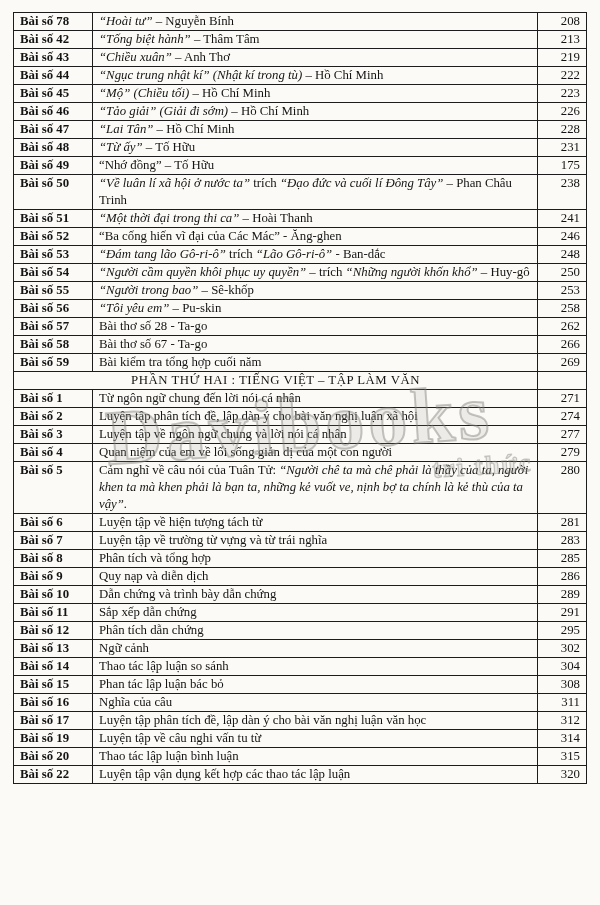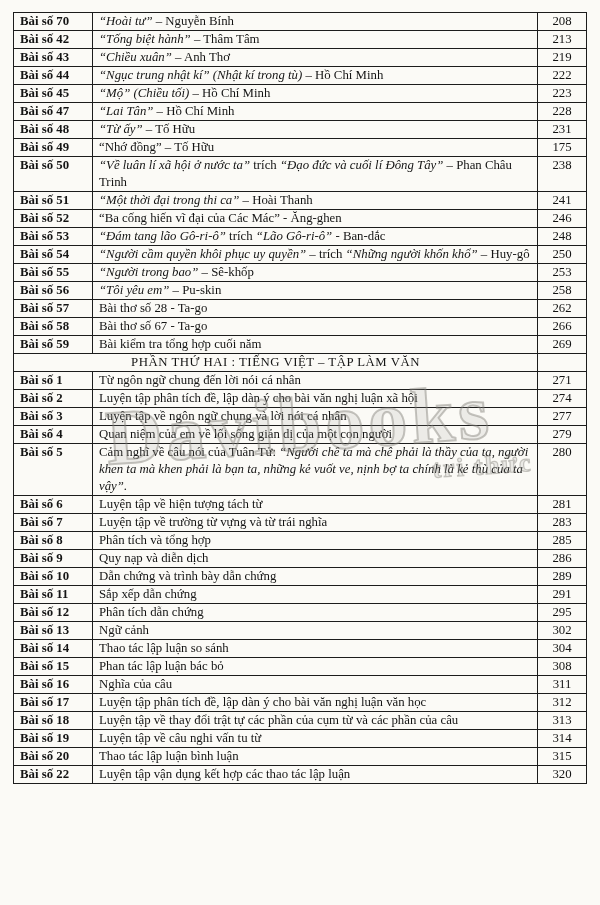--- a/index.html
+++ b/index.html
@@ -60,7 +60,7 @@
   <table class="toc">
     <tbody>
         <tr>
-          <td class="label-cell">Bài số 70</td>
+          <td class="label-cell">Bài số 78</td>
           <td class="title-cell"><span class="seg-i">“Hoài tư”</span><span class="seg-r"> – Nguyễn Bính</span></td>
           <td class="page-cell">208</td>
         </tr>

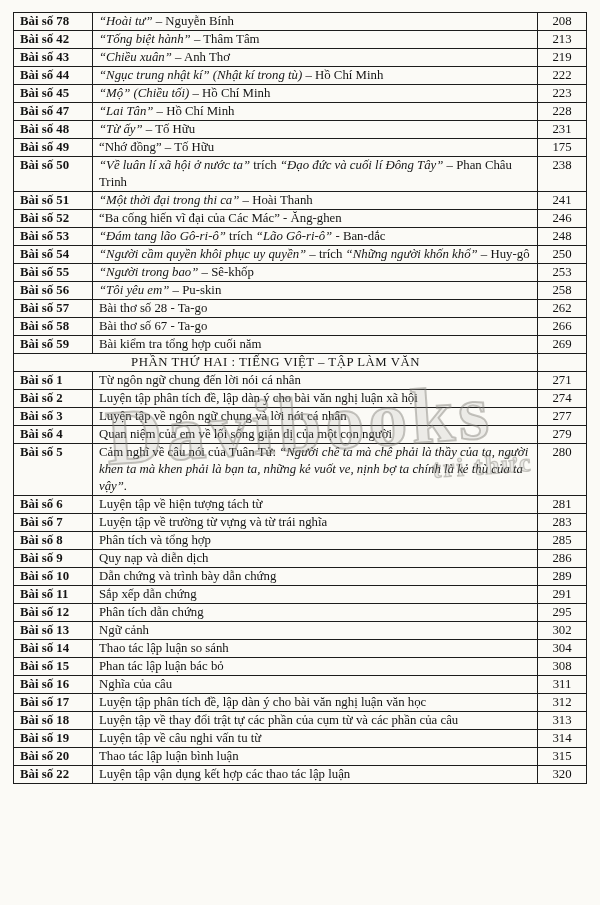--- a/index.html
+++ b/index.html
@@ -26,7 +26,7 @@
   }
   td.title-cell{}
   td.page-cell{
-    width:36px;text-align:center;
+    width:36px;text-align:right;
   }
   td.section-cell{
     text-align:center;font-weight:normal;letter-spacing:.5px;

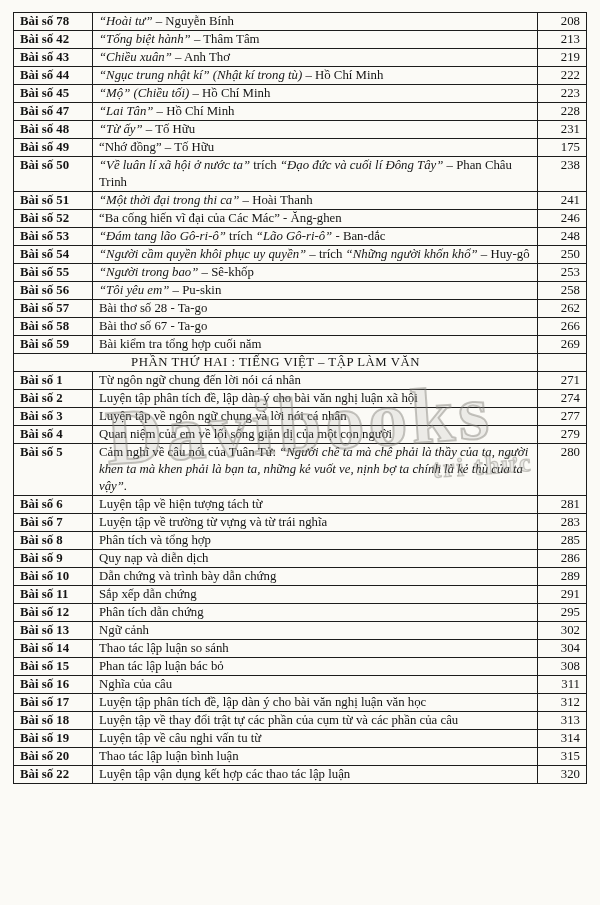--- a/index.html
+++ b/index.html
@@ -85,6 +85,11 @@
           <td class="page-cell">223</td>
         </tr>
         <tr>
+          <td class="label-cell">Bài số 46</td>
+          <td class="title-cell"><span class="seg-i">“Tảo giải” (Giải đi sớm)</span><span class="seg-r"> – Hồ Chí Minh</span></td>
+          <td class="page-cell">226</td>
+        </tr>
+        <tr>
           <td class="label-cell">Bài số 47</td>
           <td class="title-cell"><span class="seg-i">“Lai Tân”</span><span class="seg-r"> – Hồ Chí Minh</span></td>
           <td class="page-cell">228</td>

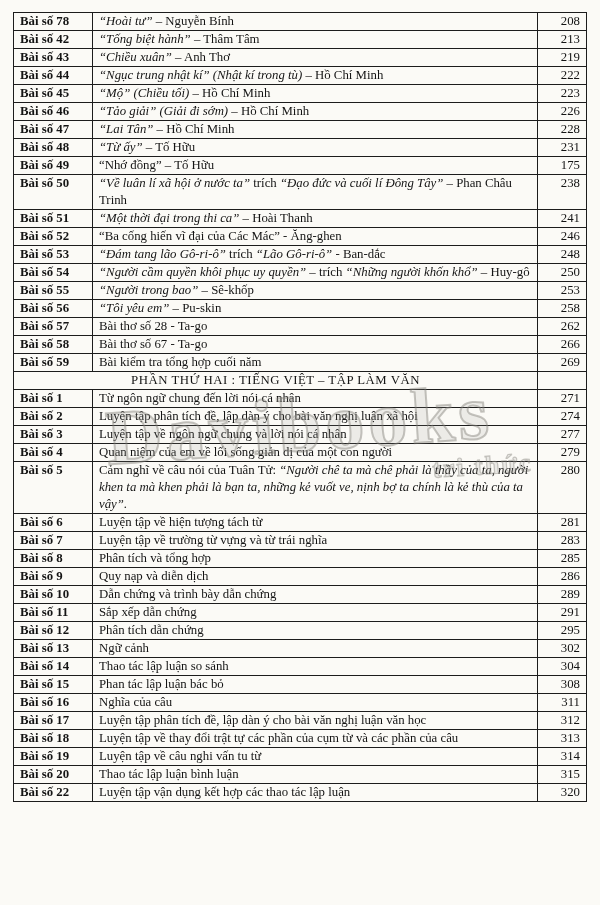--- a/index.html
+++ b/index.html
@@ -244,11 +244,6 @@
           <td class="page-cell">312</td>
         </tr>
         <tr>
-          <td class="label-cell">Bài số 18</td>
-          <td class="title-cell"><span class="seg-r">Luyện tập về thay đổi trật tự các phần của cụm từ và các phần của câu</span></td>
-          <td class="page-cell">313</td>
-        </tr>
-        <tr>
           <td class="label-cell">Bài số 19</td>
           <td class="title-cell"><span class="seg-r">Luyện tập về câu nghi vấn tu từ</span></td>
           <td class="page-cell">314</td>

